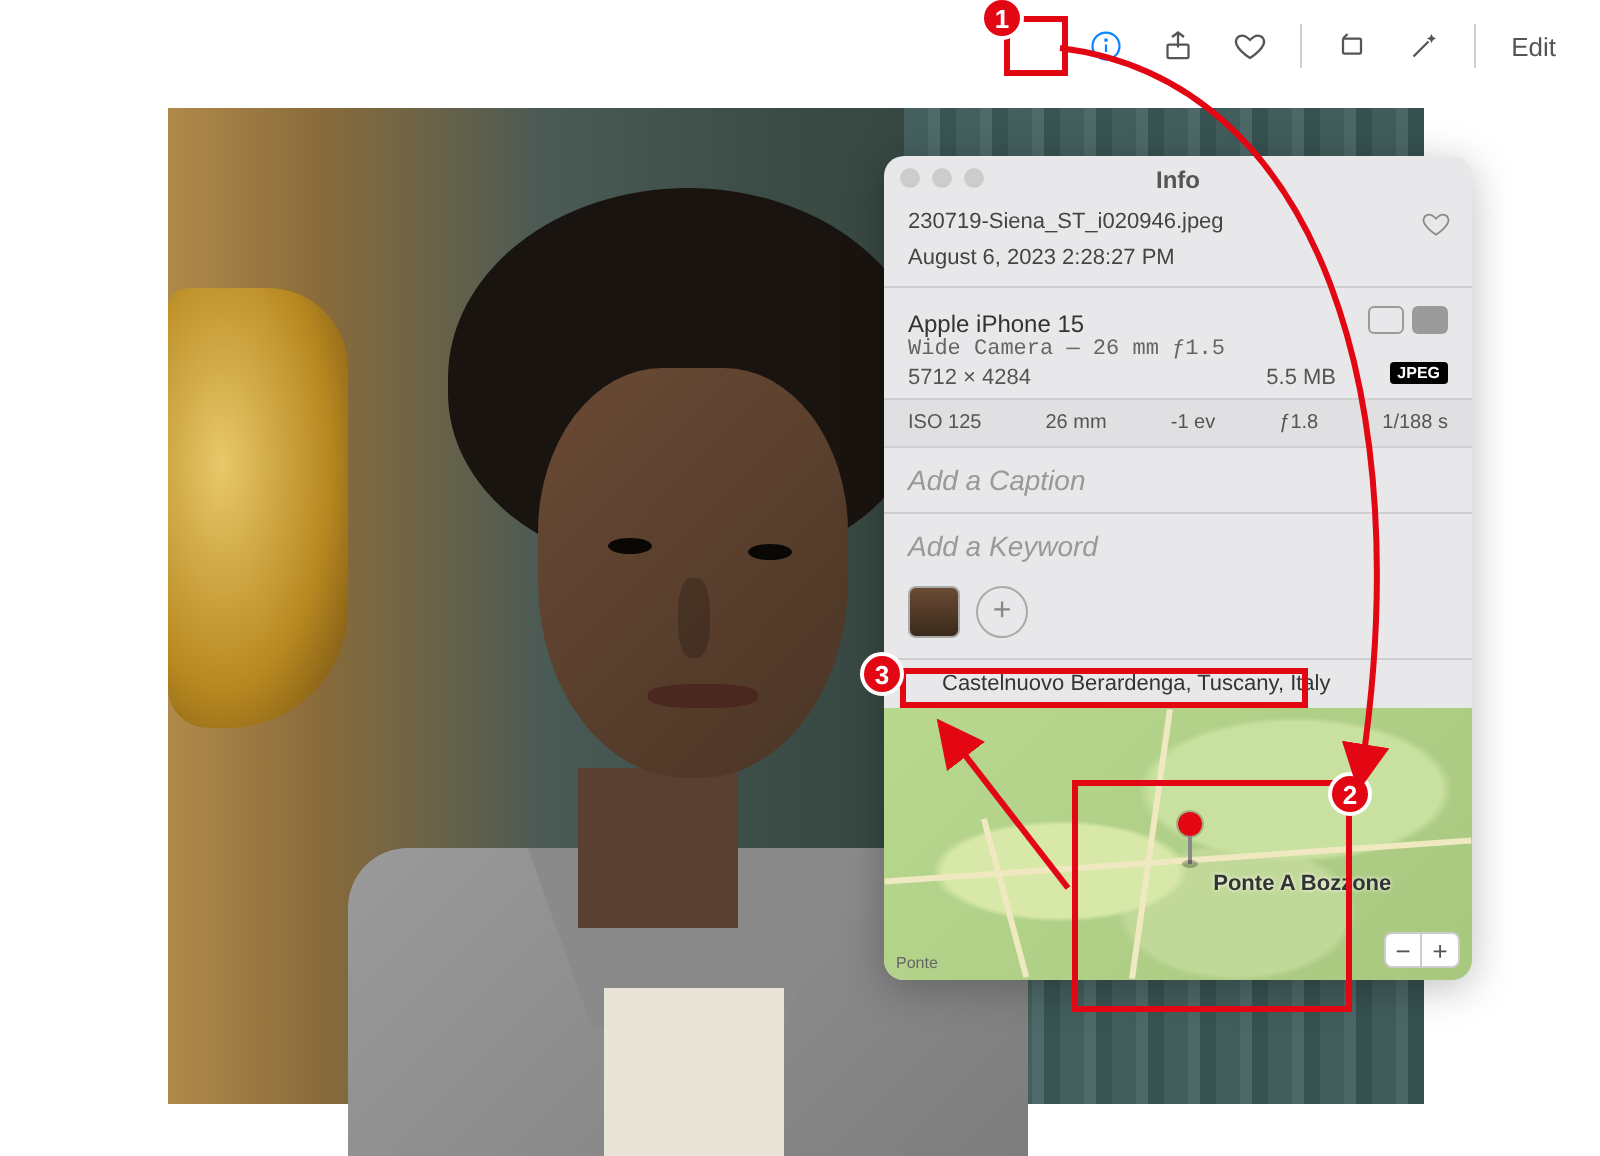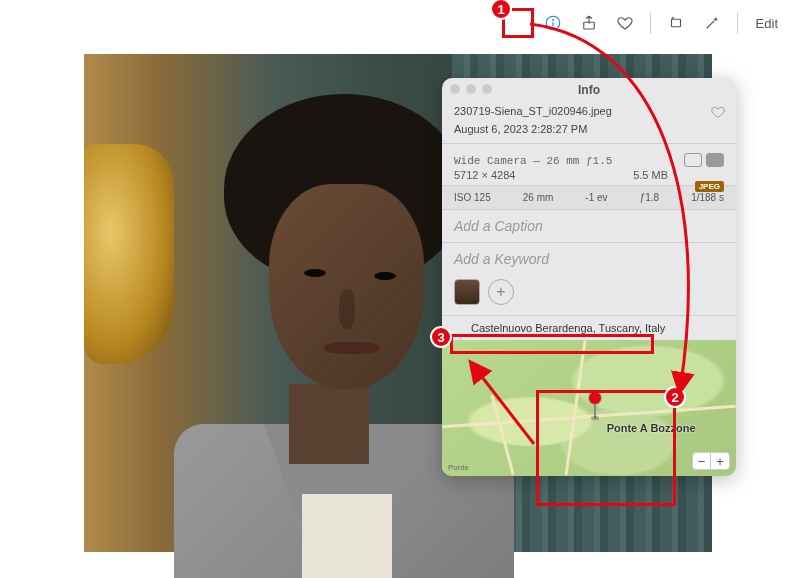--- a/index.html
+++ b/index.html
@@ -185,6 +185,7 @@
         <span></span>
         <span class="sel"></span>
       </div>
+    <div class="camtitle">Apple iPhone 15</div>
     <div class="camsub">Wide Camera — 26 mm ƒ1.5</div>
     <div class="dimrow">
       <span>5712 × 4284</span>

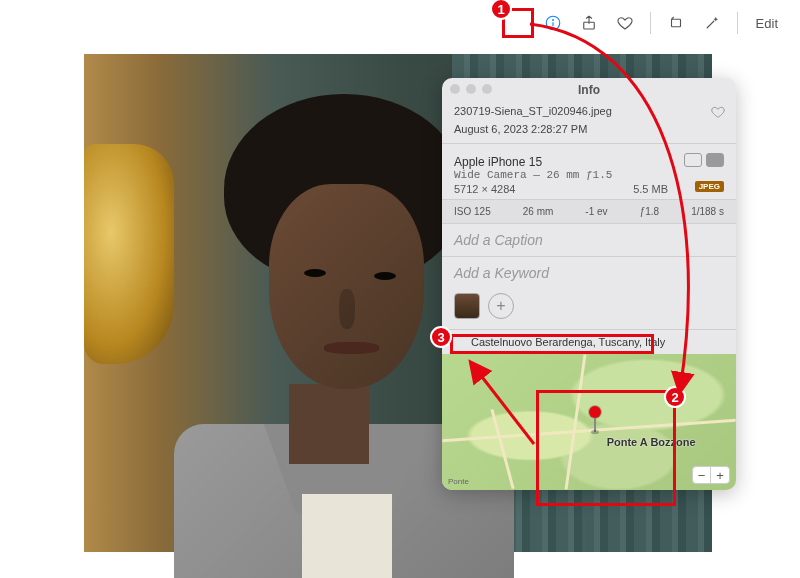--- a/index.html
+++ b/index.html
@@ -57,7 +57,7 @@
   .camtitle { font-size: 12px; color: #333; }
   .camsub { font-size: 11px; color: #666; font-family: Liberation Mono, monospace; }
   .dimrow { display: flex; justify-content: space-between; font-size: 11px; color: #555; padding-top: 2px; }
-  .chip { position: absolute; right: 12px; top: 32px; background: #a16207; color: #fff; font-size: 8px; padding: 1px 4px; border-radius: 2px; font-weight: 600; }
+  .chip { position: absolute; right: 12px; top: 32px; background: #000000; color: #fff; font-size: 8px; padding: 1px 4px; border-radius: 2px; font-weight: 600; }
   .camicos { position: absolute; right: 12px; top: 4px; display: flex; gap: 4px; }
   .camicos span { width: 18px; height: 14px; border: 1px solid #9a9a9a; border-radius: 3px; display: inline-block; }
   .camicos .sel { background: #9a9a9a; }

